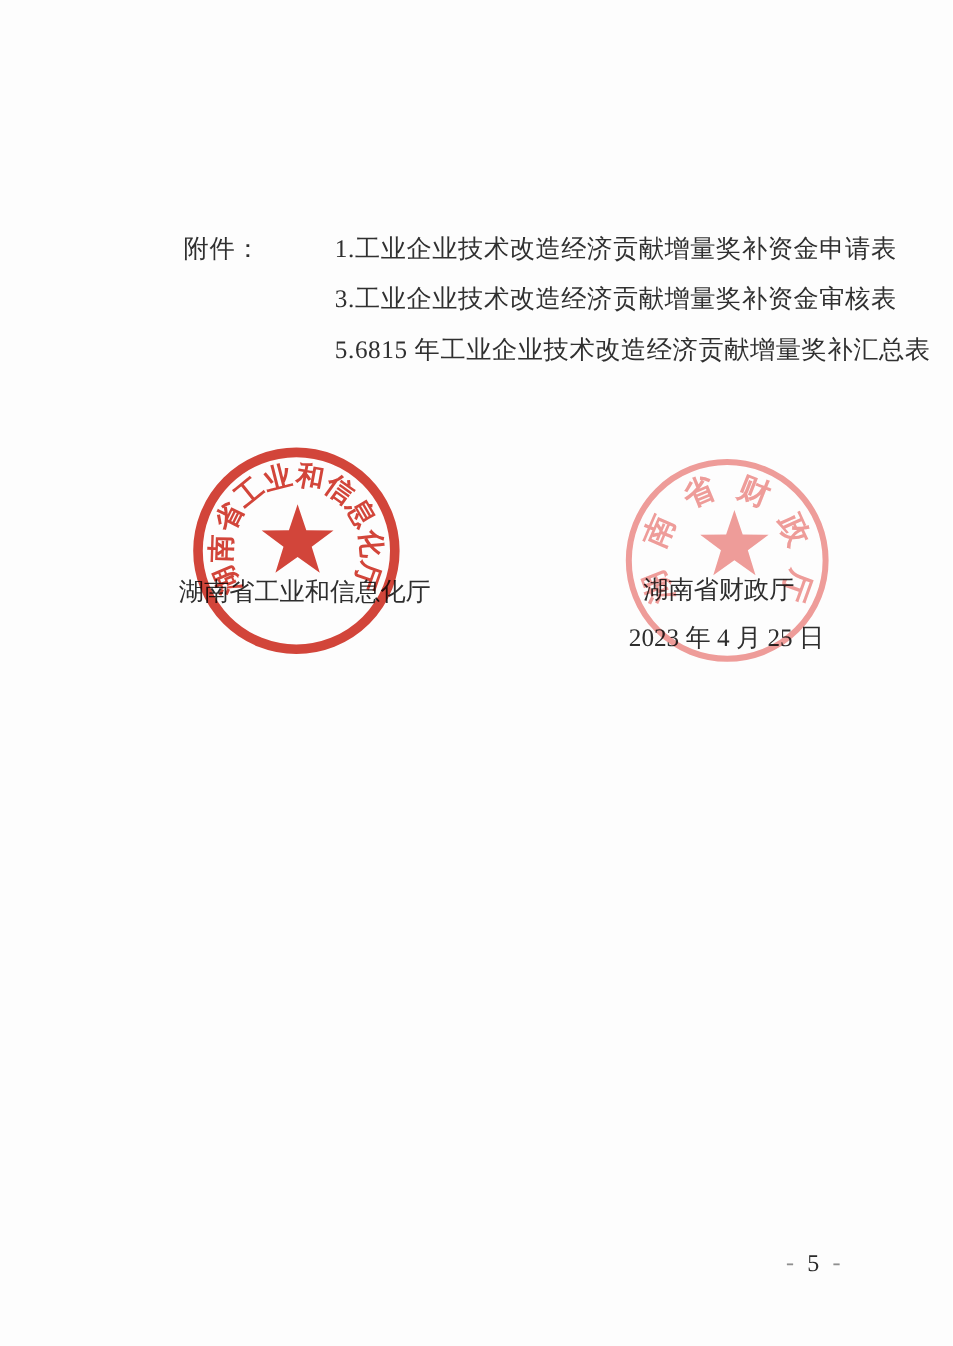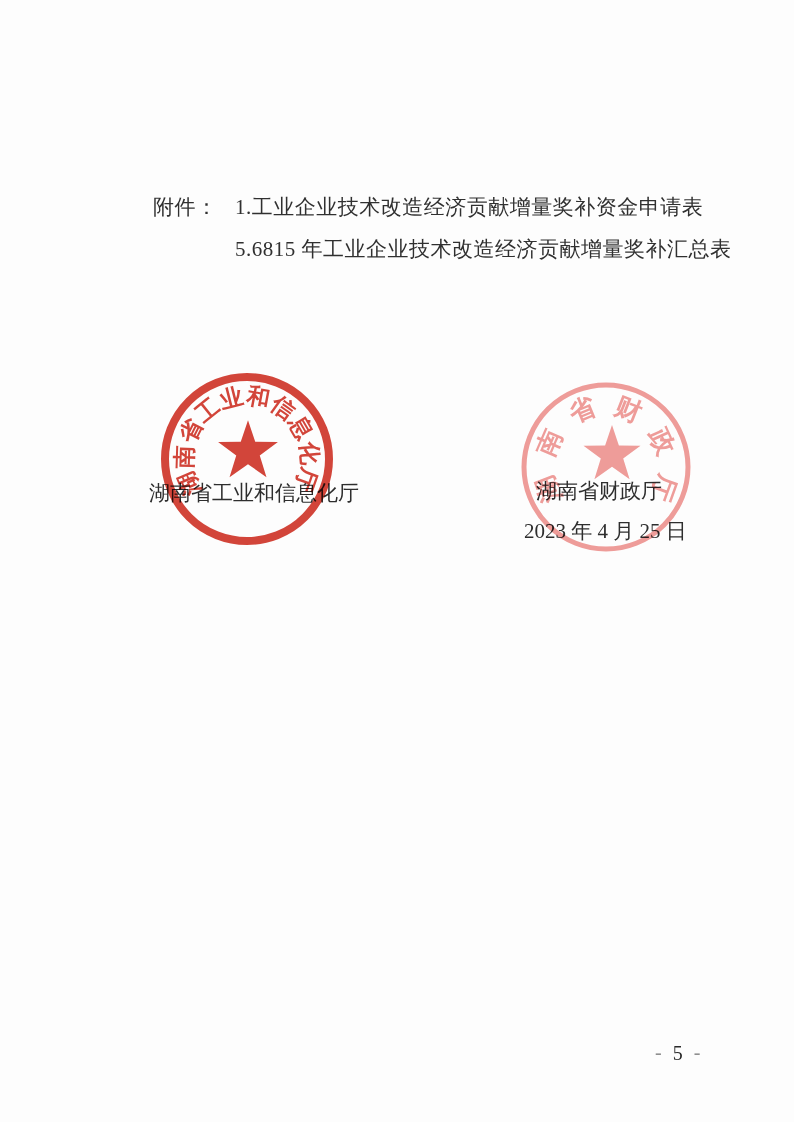--- a/index.html
+++ b/index.html
@@ -40,6 +40,7 @@
   }
   .attachments .item {
     white-space: nowrap;
+    margin-left: 44px;
   }
 
   

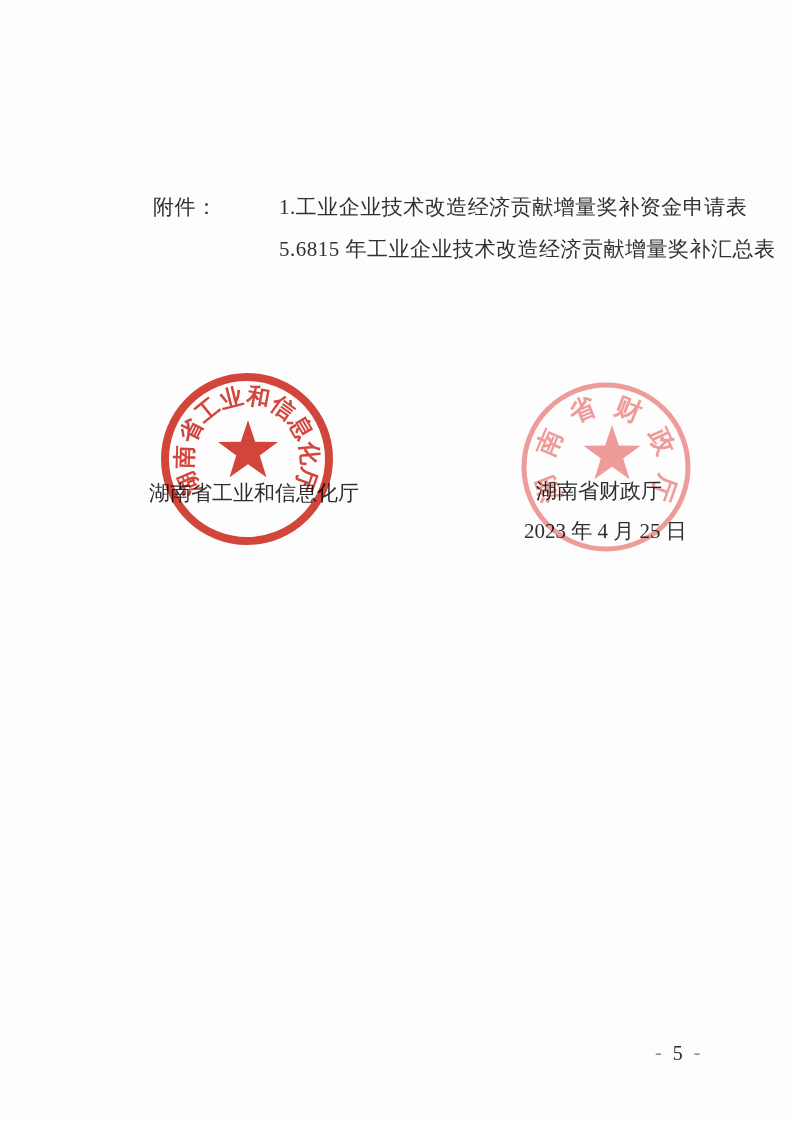--- a/index.html
+++ b/index.html
@@ -107,6 +107,7 @@
     <div class="label">附件：</div>
     <div class="items">
       <div class="item">1.工业企业技术改造经济贡献增量奖补资金申请表</div>
+      <div class="item">3.工业企业技术改造经济贡献增量奖补资金审核表</div>
       <div class="item">5.6815 年工业企业技术改造经济贡献增量奖补汇总表</div>
     </div>
   </div>

